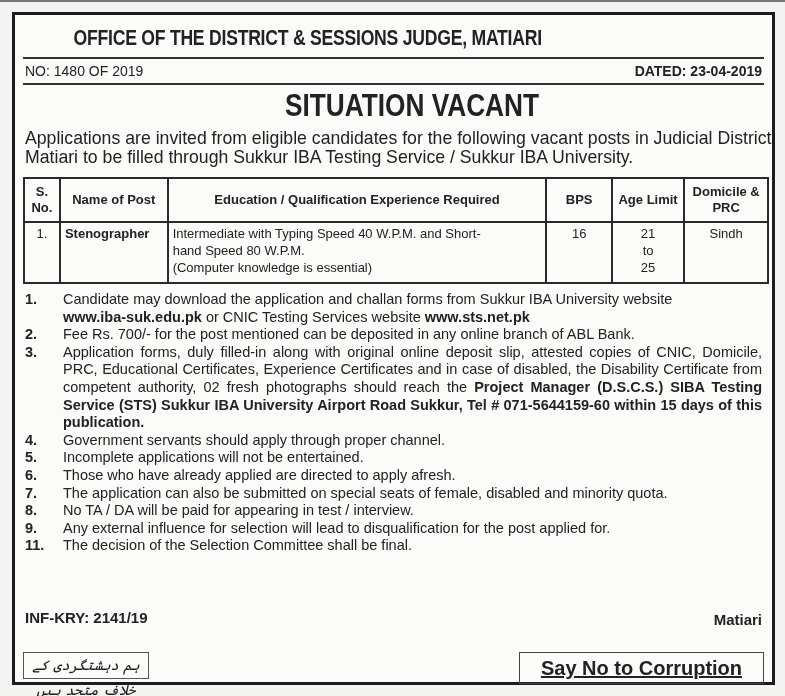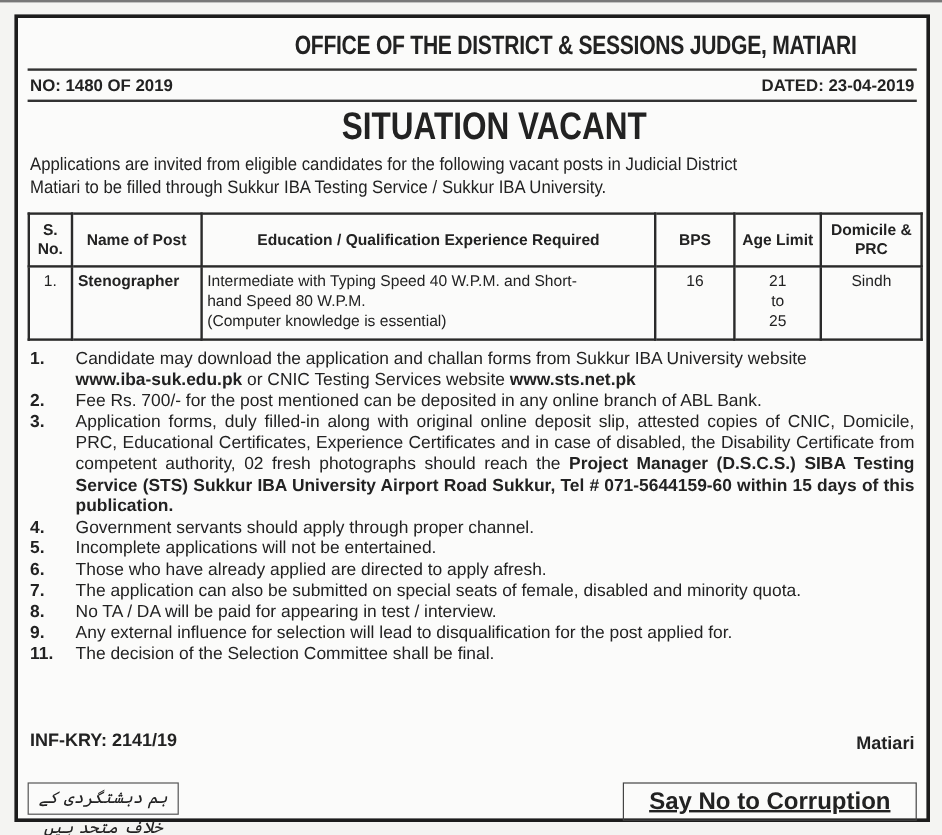--- a/index.html
+++ b/index.html
@@ -13,7 +13,7 @@
     border: 3px solid #1c1c1c; background: #fbfbfa;
   }
   .office {
-    position: absolute; left: 0; right: 0; top: 10px; text-align: right;
+    position: absolute; left: 0; right: 0; top: 10px; text-align: left;
     font-weight: bold; font-size: 22px; letter-spacing: -0.3px;
   }
   .office span { display: inline-block; transform: scaleX(0.8); }

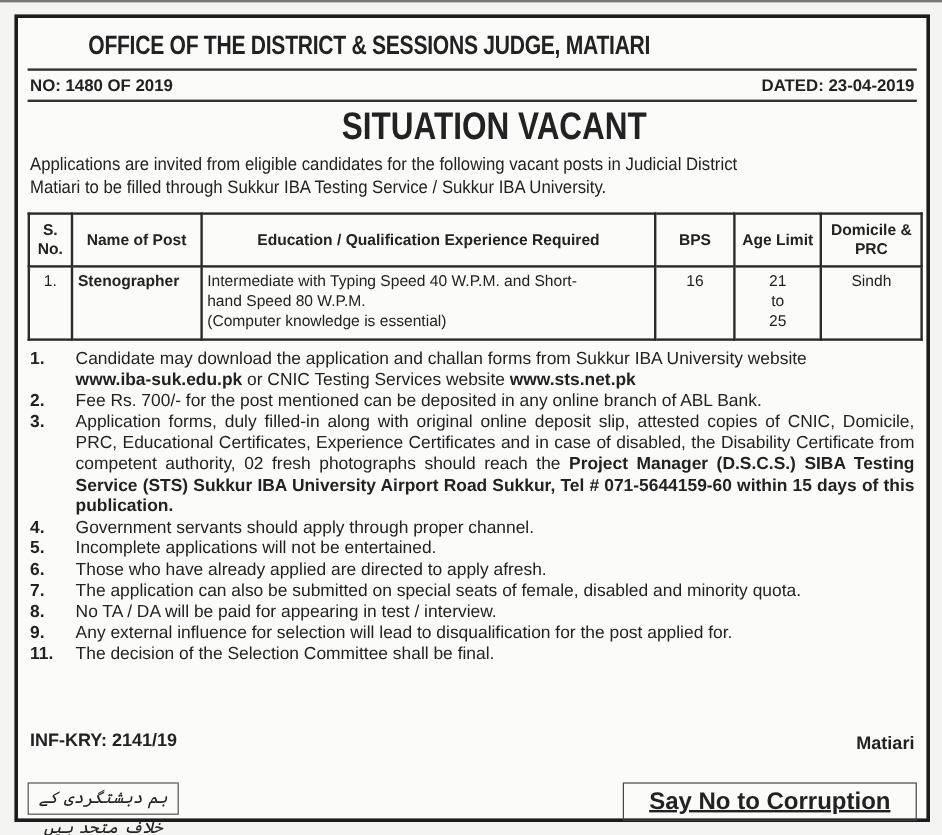--- a/index.html
+++ b/index.html
@@ -19,7 +19,7 @@
   .office span { display: inline-block; transform: scaleX(0.8); }
   .hr1 { position: absolute; left: 8px; right: 8px; top: 42px; height: 2px; background: #333; }
   .hr2 { position: absolute; left: 8px; right: 8px; top: 68px; height: 2px; background: #333; }
-  .refno { position: absolute; left: 10px; top: 48px; font-weight: bold; font-size: 14px; }
+  .refno { position: absolute; left: 10px; top: 48px; font-weight: normal; font-size: 14px; }
   .dated { position: absolute; right: 10px; top: 48px; font-weight: bold; font-size: 14px; padding-left: 20px; }
   .title {
     position: absolute; left: 0; right: 0; top: 72px; text-align: center;

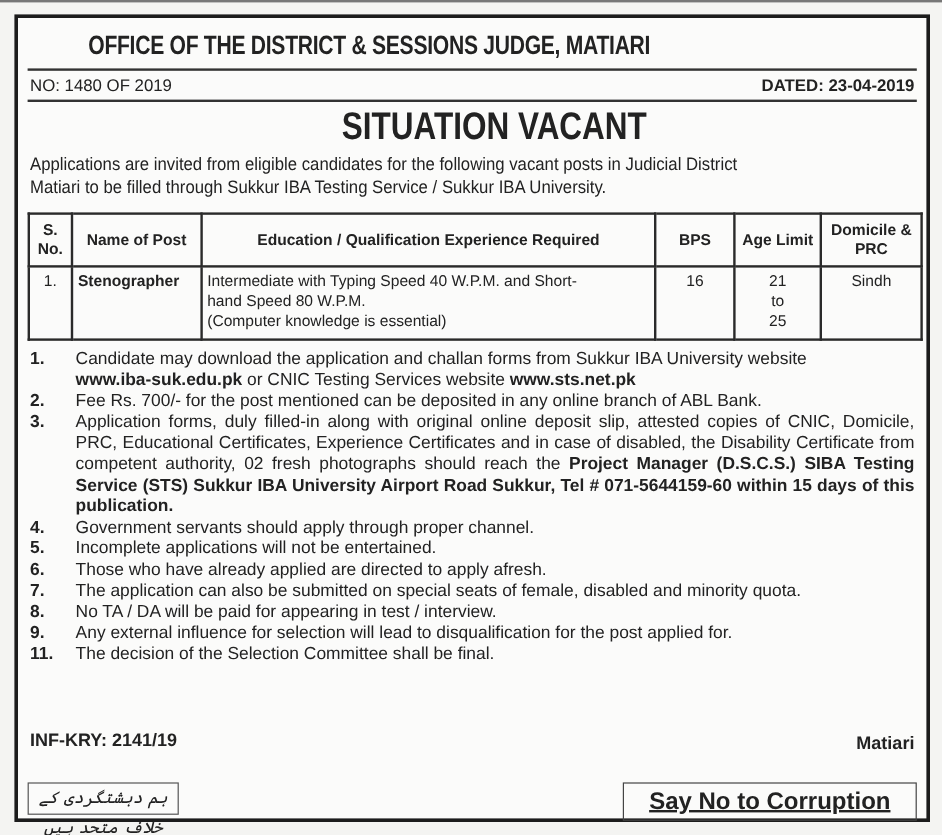--- a/index.html
+++ b/index.html
@@ -28,7 +28,7 @@
   .title span { display: inline-block; transform: scaleX(0.82); }
   .intro {
     position: absolute; left: 10px; right: 10px; top: 113px;
-    font-size: 15px; line-height: 19px;
+    font-size: 19px; line-height: 19px;
   }
   .intro span { display: inline-block; transform: scaleX(0.93); transform-origin: left; white-space: nowrap; }
   table.posts {

